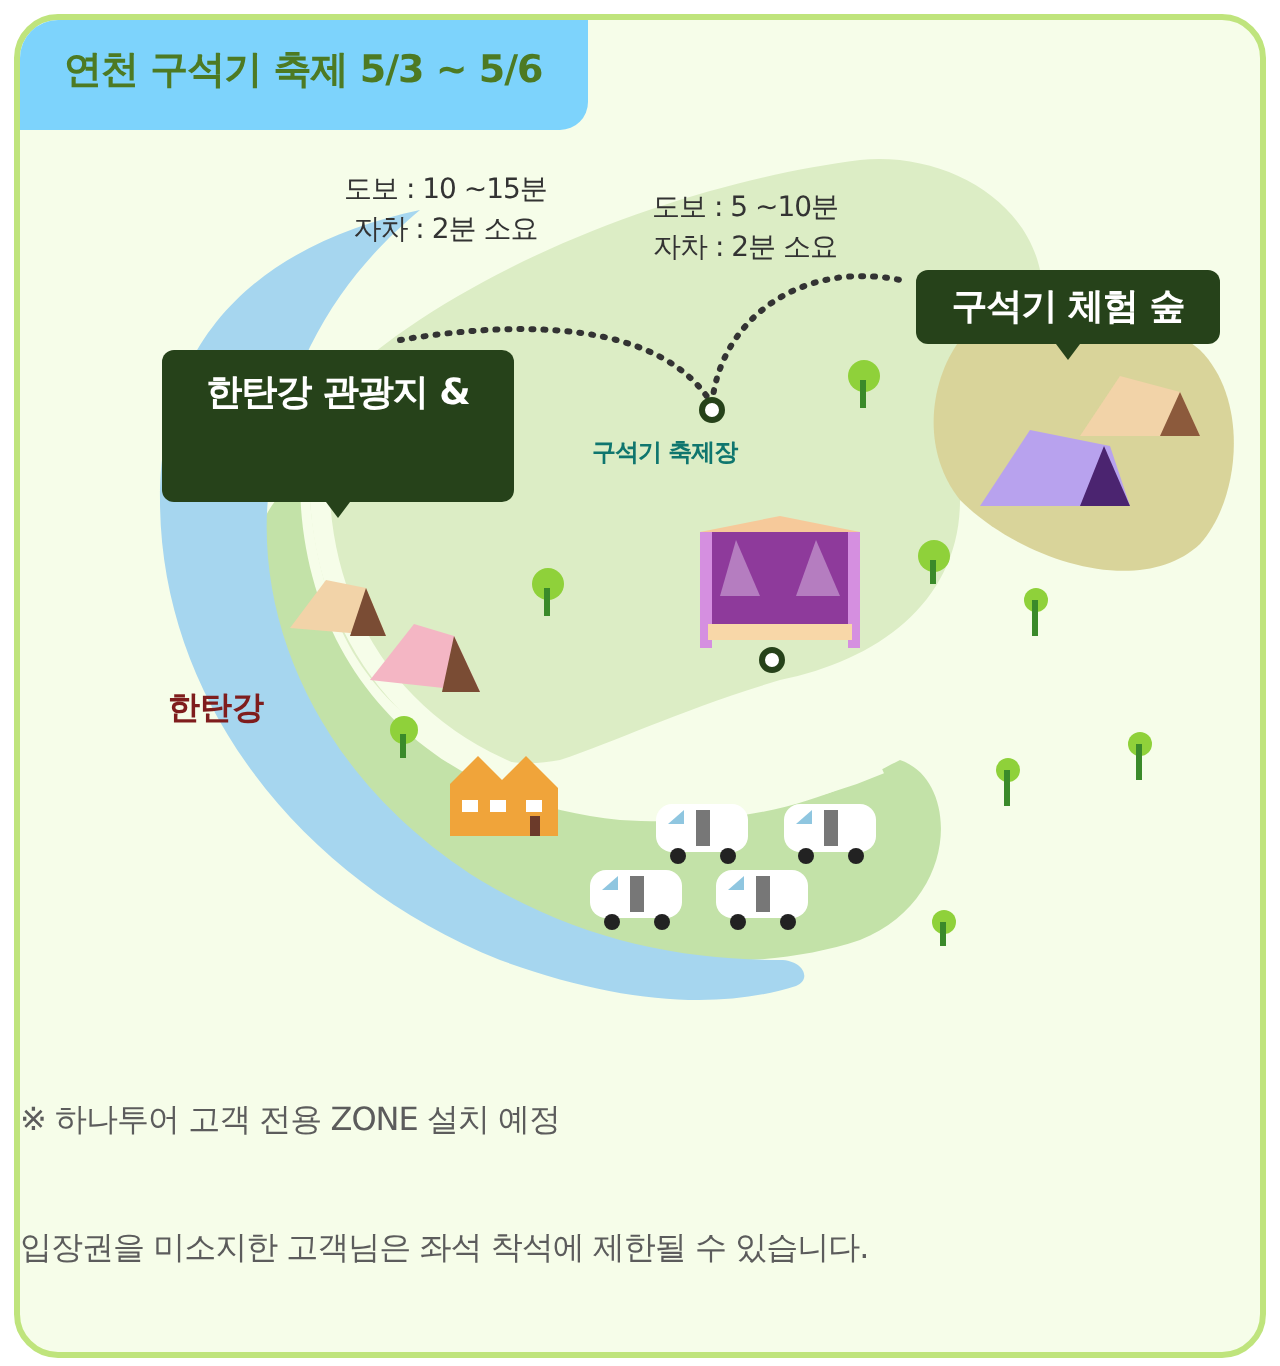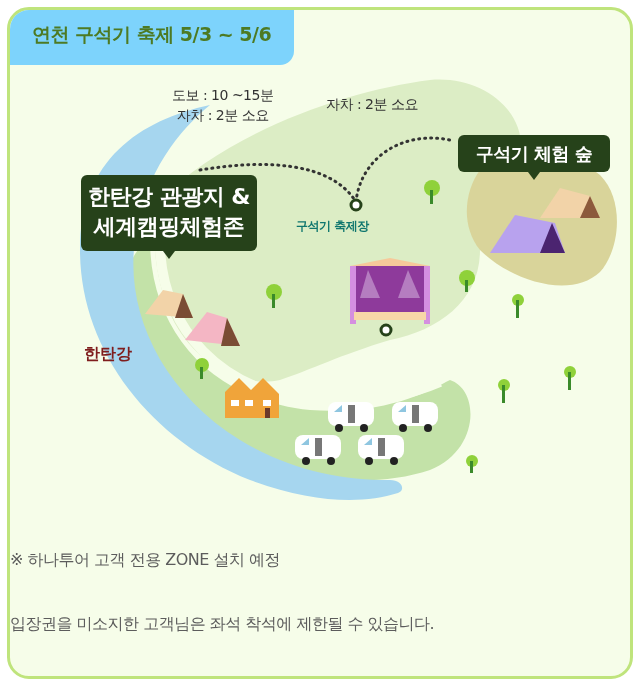--- a/index.html
+++ b/index.html
@@ -182,6 +182,7 @@
     <div>자차 : 2분 소요</div>
   </div>
   <div class="note" style="left:316px; top:84px;">
+    <div>도보 : 5 ~10분</div>
     <div>자차 : 2분 소요</div>
   </div>
 

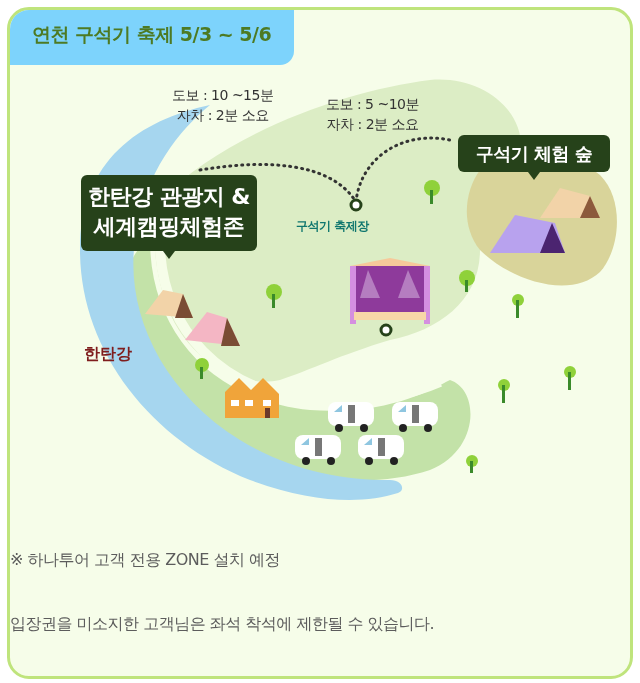--- a/index.html
+++ b/index.html
@@ -30,7 +30,7 @@
     border-left: 6px solid transparent; border-right: 6px solid transparent;
     border-top: 8px solid #26421a;
   }
-  .lbl-hantan { left: 71px; top: 165px; width: 176px; height: 76px; font-size: 22px; line-height: 30px; padding-top: 7px; }
+  .lbl-hantan { left: 71px; top: 165px; width: 176px; height: 76px; font-size: 18px; line-height: 30px; padding-top: 7px; }
   .lbl-forest { left: 448px; top: 125px; width: 152px; height: 37px; font-size: 18px; line-height: 37px; }
 
   .note {

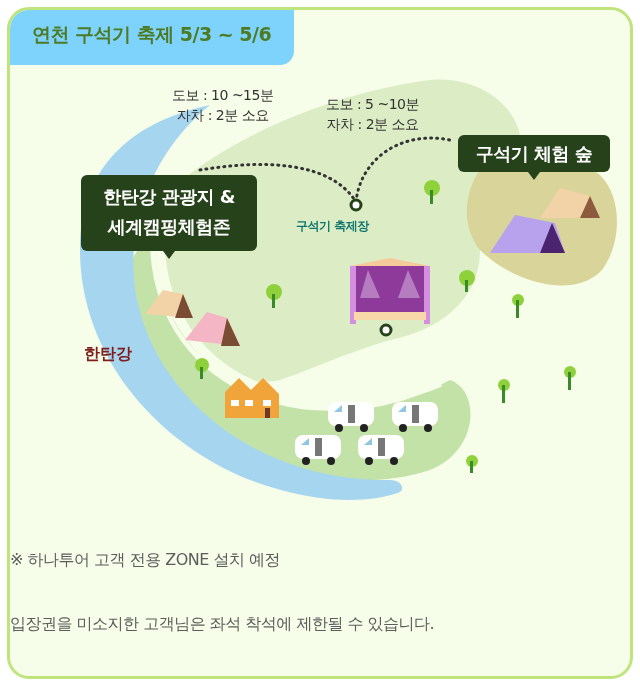--- a/index.html
+++ b/index.html
@@ -188,7 +188,6 @@
 
   <div class="label-dark lbl-hantan">
     <div>한탄강 관광지 &amp;</div>
-    <div>세계캠핑체험존</div>
   </div>
   <div class="label-dark lbl-forest">구석기 체험 숲</div>
 

